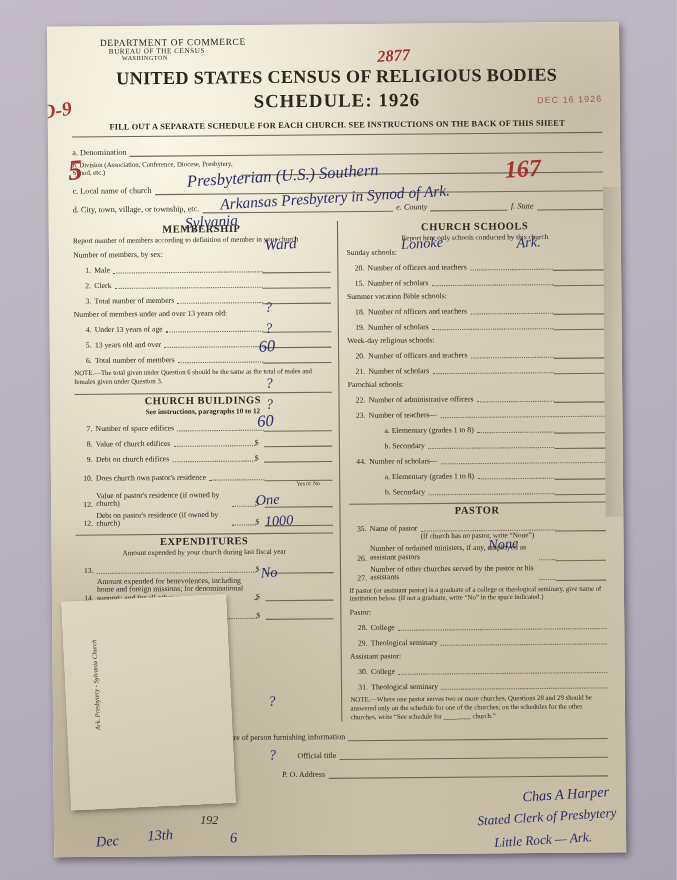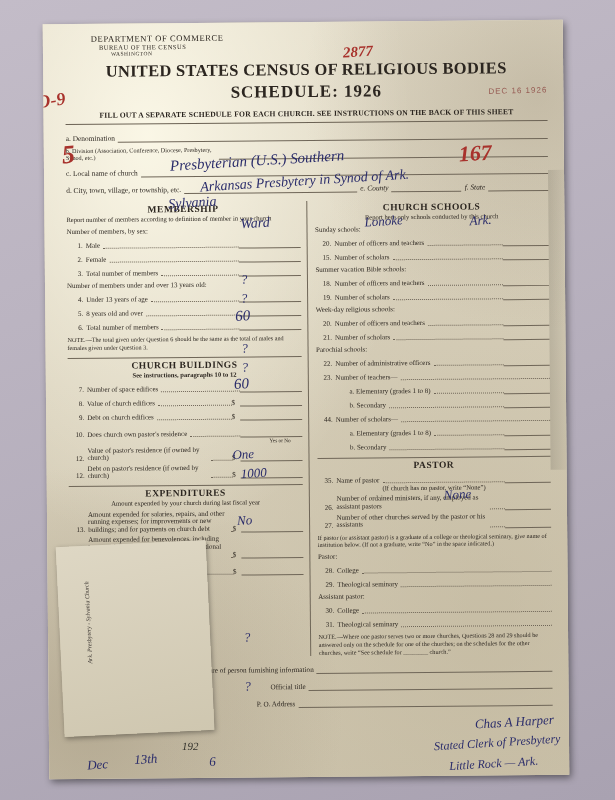--- a/index.html
+++ b/index.html
@@ -170,7 +170,7 @@
           </div>
           <div class="q">
             <span class="qn">2.</span>
-            <span class="qt">Female</span>
+            <span class="qt">Clerk</span>
             <span class="dots"></span>
             <span class="ansbox"></span>
           </div>

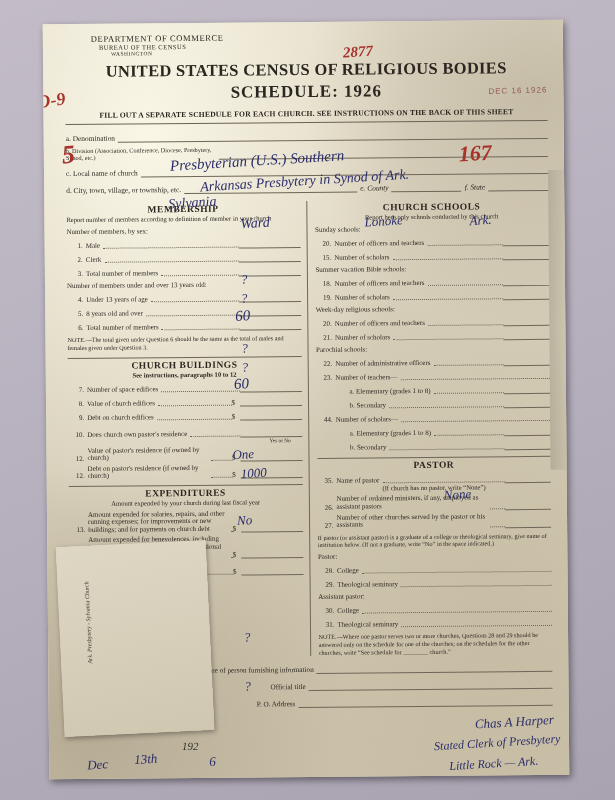--- a/index.html
+++ b/index.html
@@ -190,7 +190,7 @@
           </div>
           <div class="q">
             <span class="qn">5.</span>
-            <span class="qt">8 years old and over</span>
+            <span class="qt">13 years old and over</span>
             <span class="dots"></span>
             <span class="ansbox"></span>
           </div>

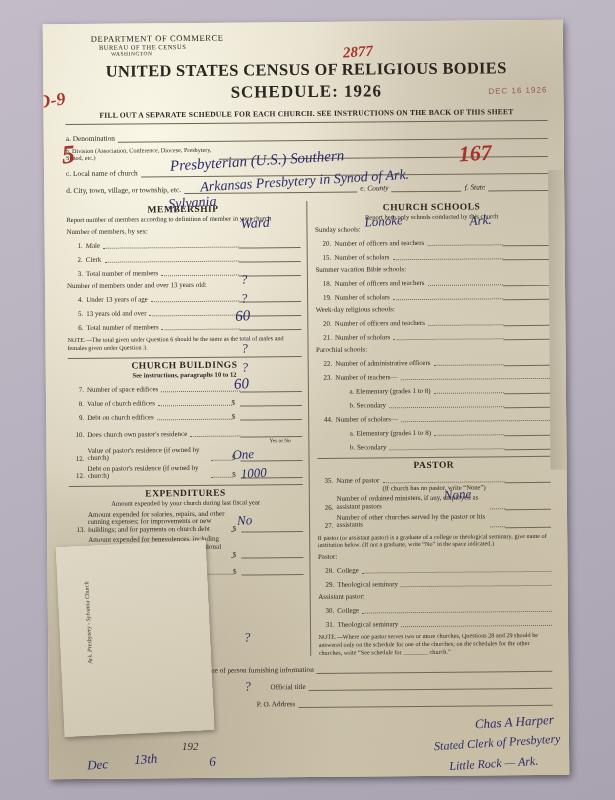--- a/index.html
+++ b/index.html
@@ -255,7 +255,6 @@
 
           <div class="q">
             <span class="qn">13.</span>
-            <span class="qt" style="white-space:normal;max-width:140px;line-height:1.08;">Amount expended for salaries, repairs, and other running expenses; for improvements or new buildings; and for payments on church debt</span>
             <span class="dots"></span>
             <span class="dollar">$</span>
             <span class="ansbox"></span>

